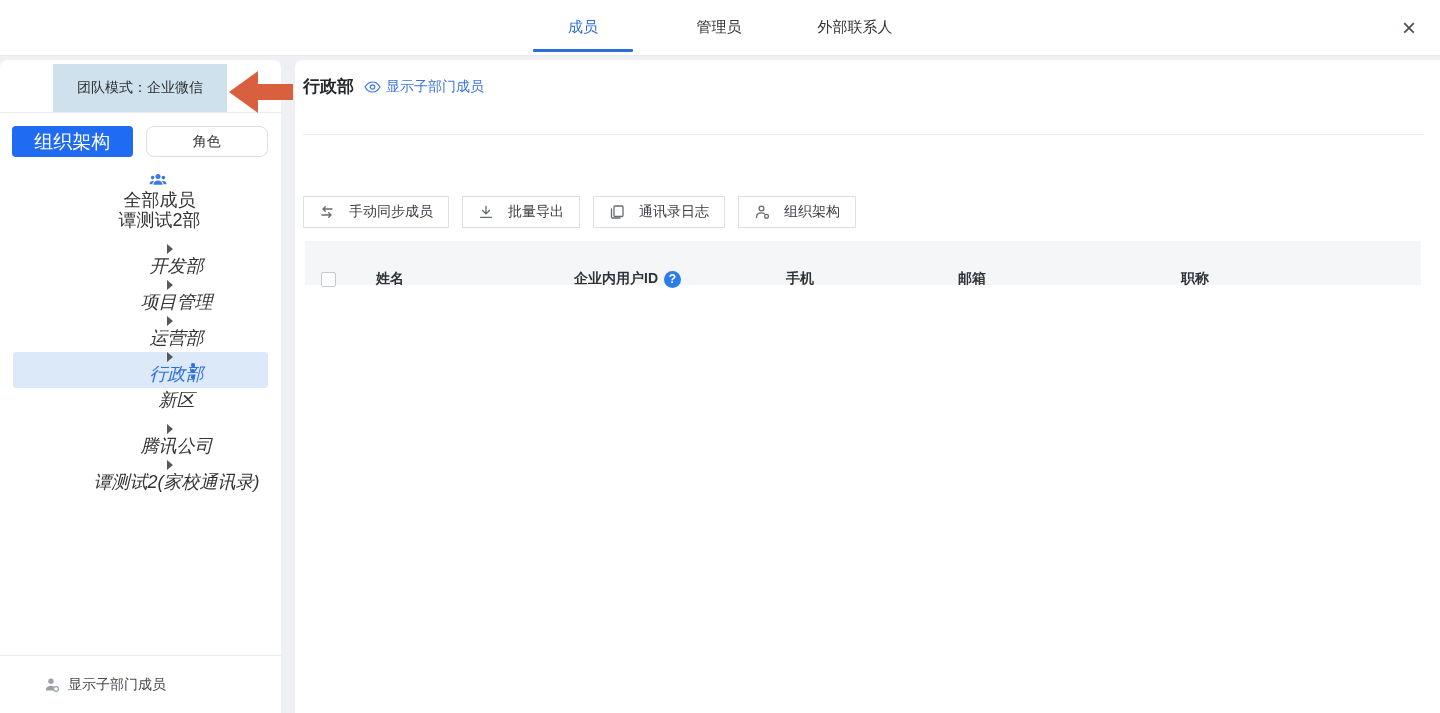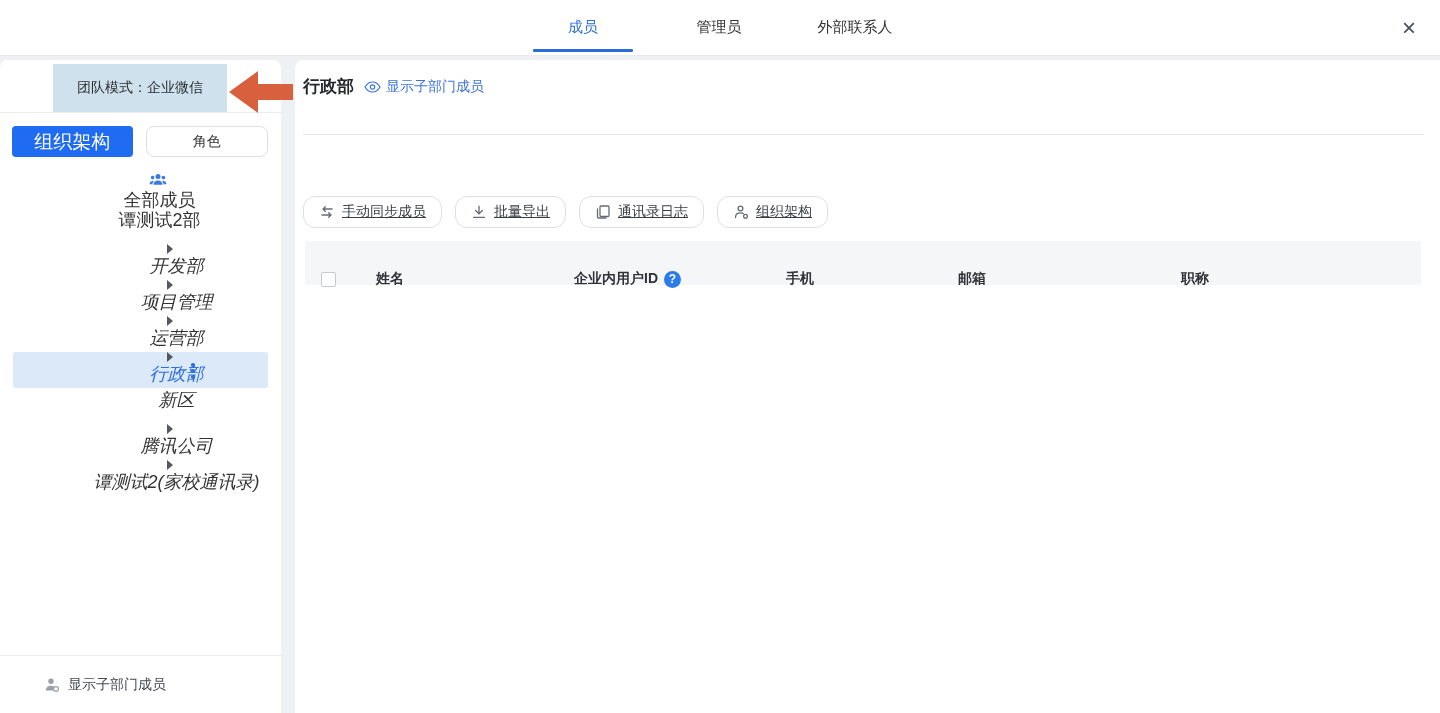--- a/index.html
+++ b/index.html
@@ -56,7 +56,7 @@
 
   
   .toolbar { position:absolute; left:8px; top:136px; display:flex; gap:13px; }
-  .tool-btn { height:32px; display:flex; align-items:center; gap:7px; padding:0 15px; background:#fff; border:1px solid #dcdfe3; border-radius:12px; font-size:14px; color:#3a3e44; cursor:pointer; font-family:inherit;text-decoration:underline; }
+  .tool-btn { height:32px; display:flex; align-items:center; gap:14px; padding:0 15px; background:#fff; border:1px solid #dcdfe3; border-radius:0; font-size:14px; color:#3a3e44; cursor:pointer; font-family:inherit; }
   .search-box { position:absolute; right:15px; top:137px; width:197px; height:30px; border:1px solid #dcdfe3; border-radius:4px; display:flex; align-items:center; background:#fff; }
   .search-box input { flex:1; border:none; outline:none; padding:0 6px 0 11px; font-size:13px; color:#333; font-family:inherit; background:transparent; }
   .search-box input::placeholder { color:#c0c4cb; }

